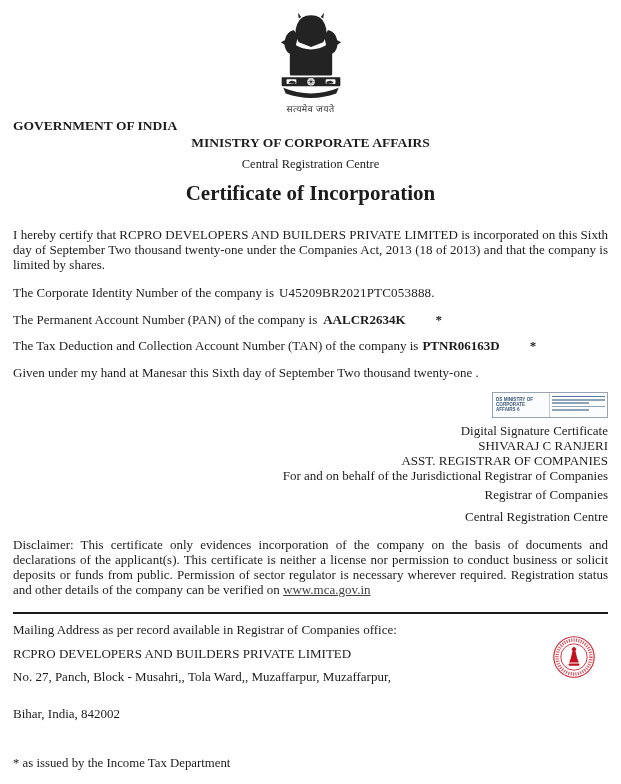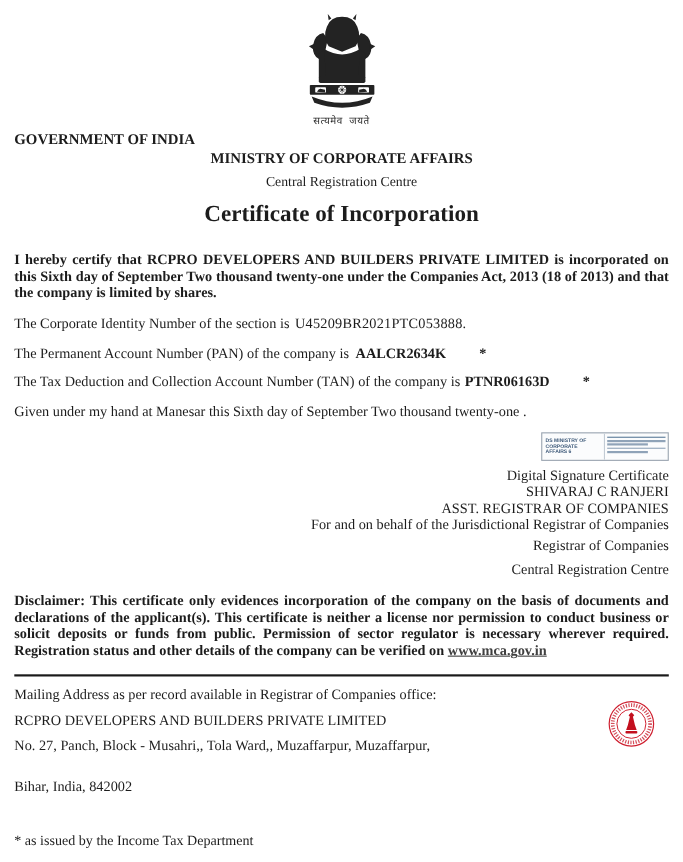--- a/index.html
+++ b/index.html
@@ -19,7 +19,7 @@
     padding:10px 13px 0 13px;
   }
   
-  .emblem-wrap{text-align:center;margin-top:2px;font-family:Liberation Mono, monospace;}
+  .emblem-wrap{text-align:center;margin-top:2px;}
   .emblem-wrap svg{display:inline-block;}
   .motto{
     text-align:center;

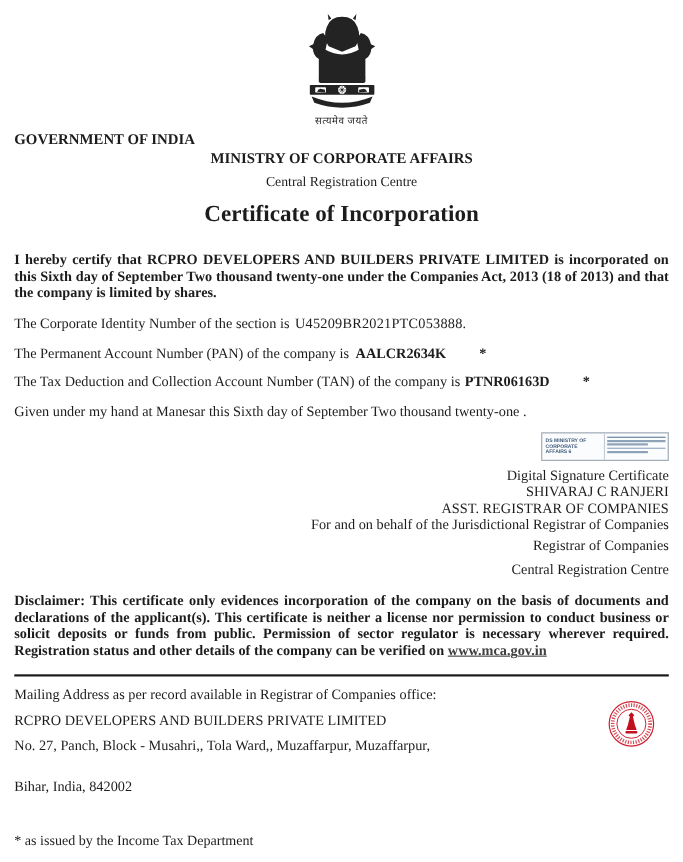--- a/index.html
+++ b/index.html
@@ -45,7 +45,7 @@
   }
   
   .para{
-    font-size:13px;line-height:15.2px;text-align:justify;font-weight:bold;
+    font-size:13px;line-height:15.2px;text-align:justify;
   }
   .certify{margin-top:21px;}
   .line-item{font-size:13px;margin-top:0;}

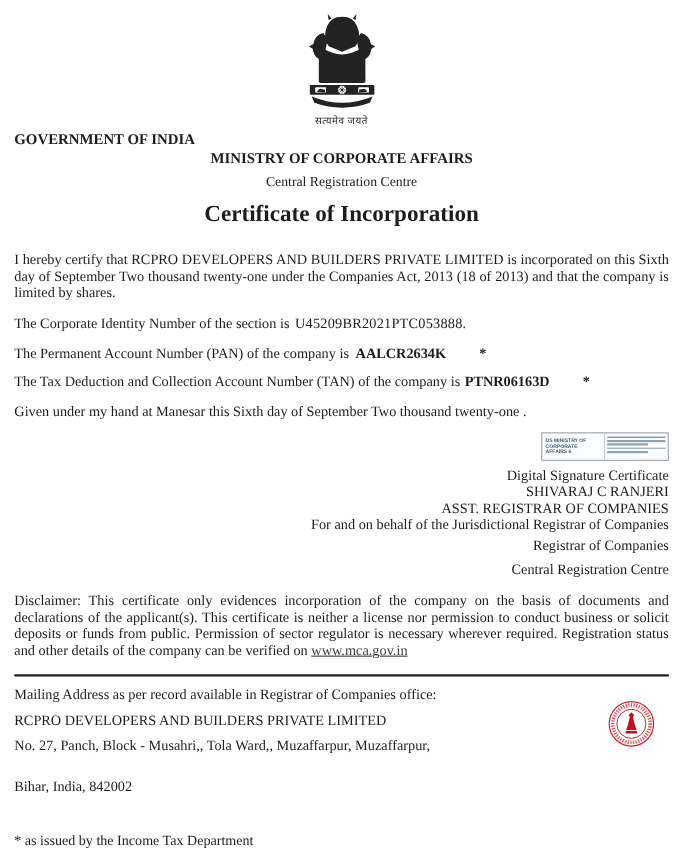--- a/index.html
+++ b/index.html
@@ -175,7 +175,7 @@
     <div class="para certify">I hereby certify that RCPRO DEVELOPERS AND BUILDERS PRIVATE LIMITED is incorporated on this Sixth day of September Two thousand twenty-one under the Companies Act, 2013 (18 of 2013) and that the company is limited by shares.</div>
 
     <div class="line-item cin-line">
-      <span>The Corporate Identity Number of the section is</span><span class="mono-val cin-val">U45209BR2021PTC053888.</span>
+      <span>The Corporate Identity Number of the company is</span><span class="mono-val cin-val">U45209BR2021PTC053888.</span>
     </div>
     <div class="line-item pan-line">
       <span>The Permanent Account Number (PAN) of the company is</span><span class="bold-val">AALCR2634K</span><span class="asterisk">*</span>

